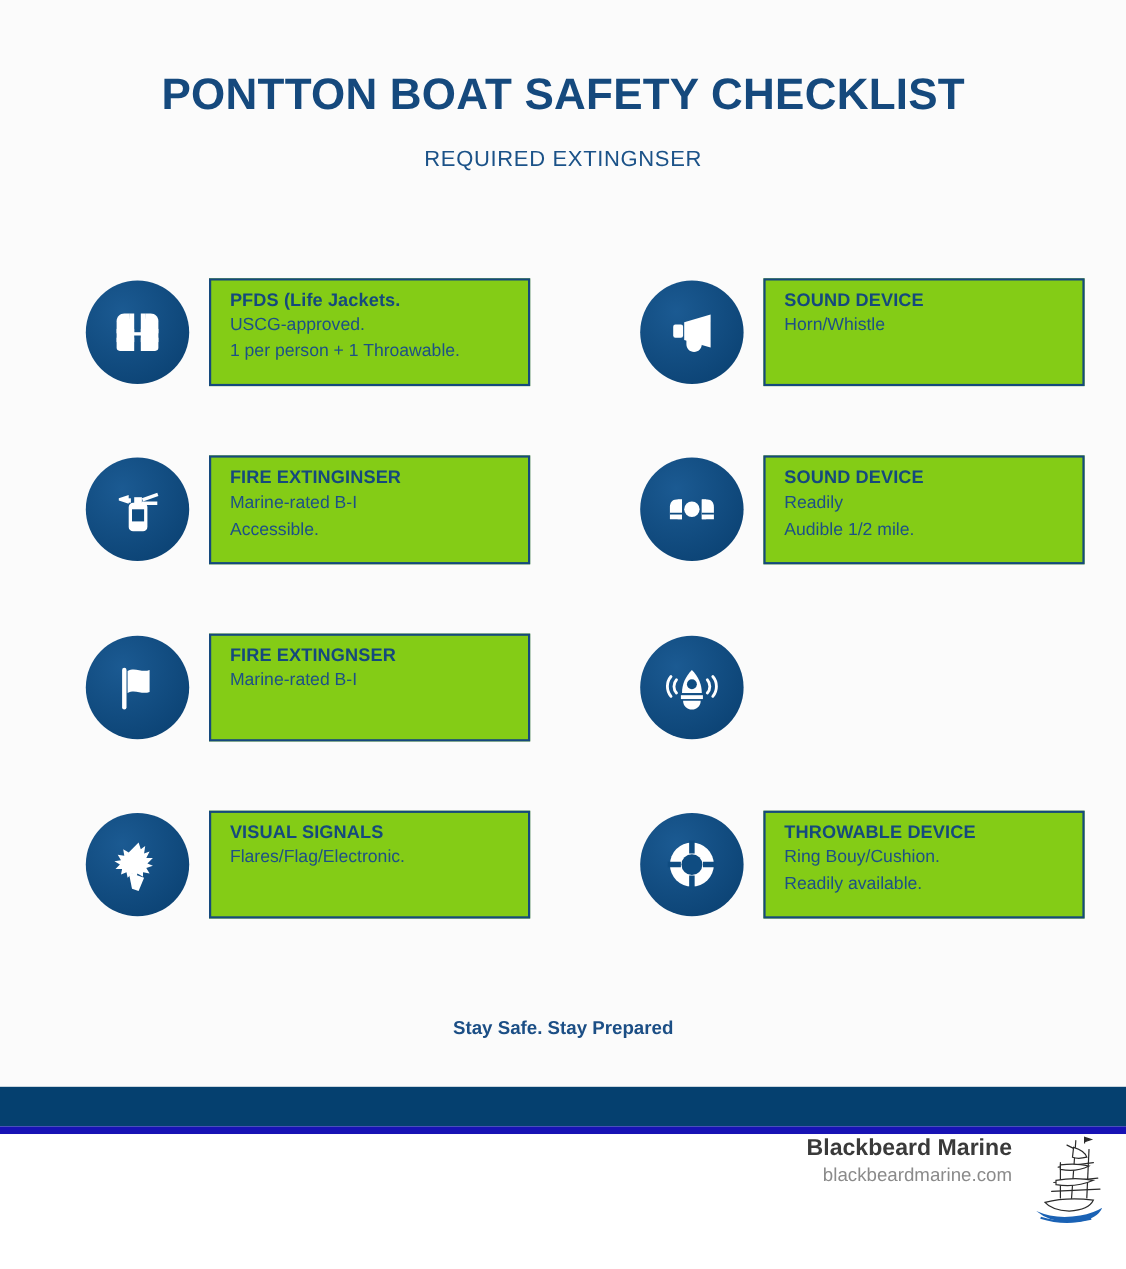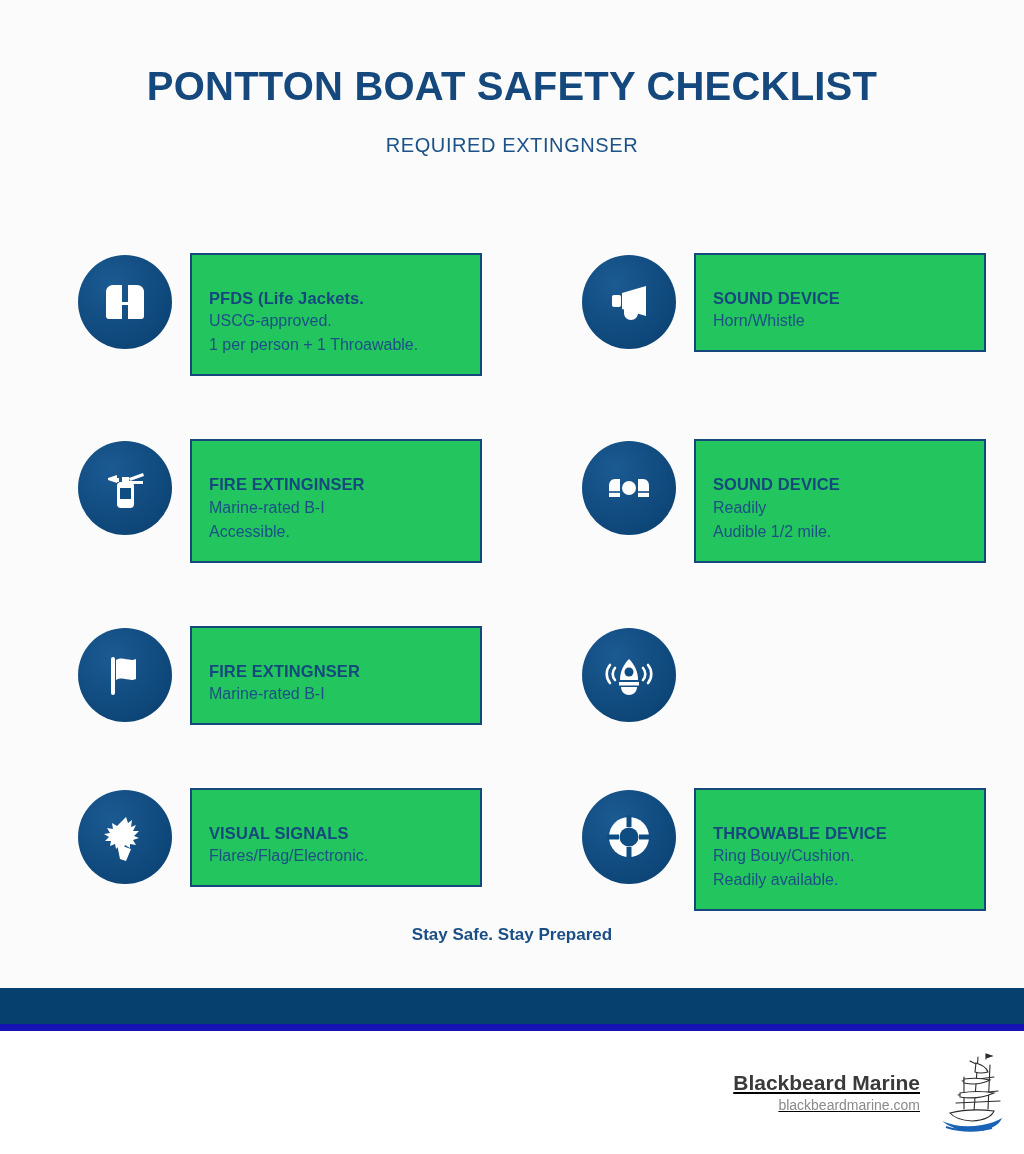--- a/index.html
+++ b/index.html
@@ -73,8 +73,8 @@
     flex: 1 1 auto;
     margin-left: 18px;
     border: 2px solid #15497d;
-    background: #22c55e;
-    padding: 32px 16px 17px 17px;
+    background: #84cc16;
+    padding: 7px 16px 17px 17px;
     min-height: 98px;
   }
   .card-title {

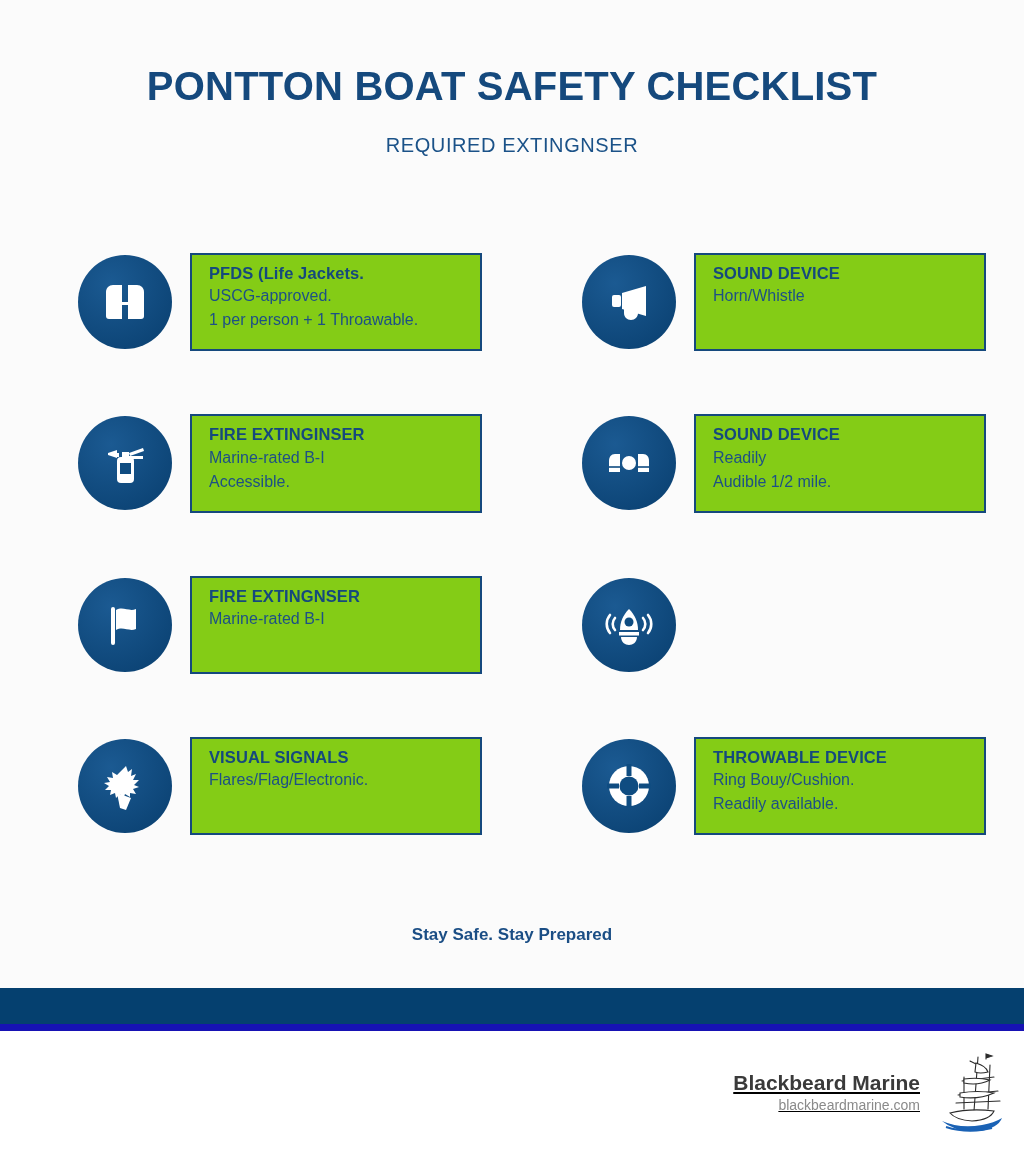--- a/index.html
+++ b/index.html
@@ -128,10 +128,8 @@
     width: 1024px; height: 123px;
     background: #ffffff;
     display: flex;
-    align-items: center;
     justify-content: flex-end;
     padding-right: 18px;
-    text-decoration: underline;
   }
   #brand-text { text-align: right; margin-right: 14px; }
   #brand-name {

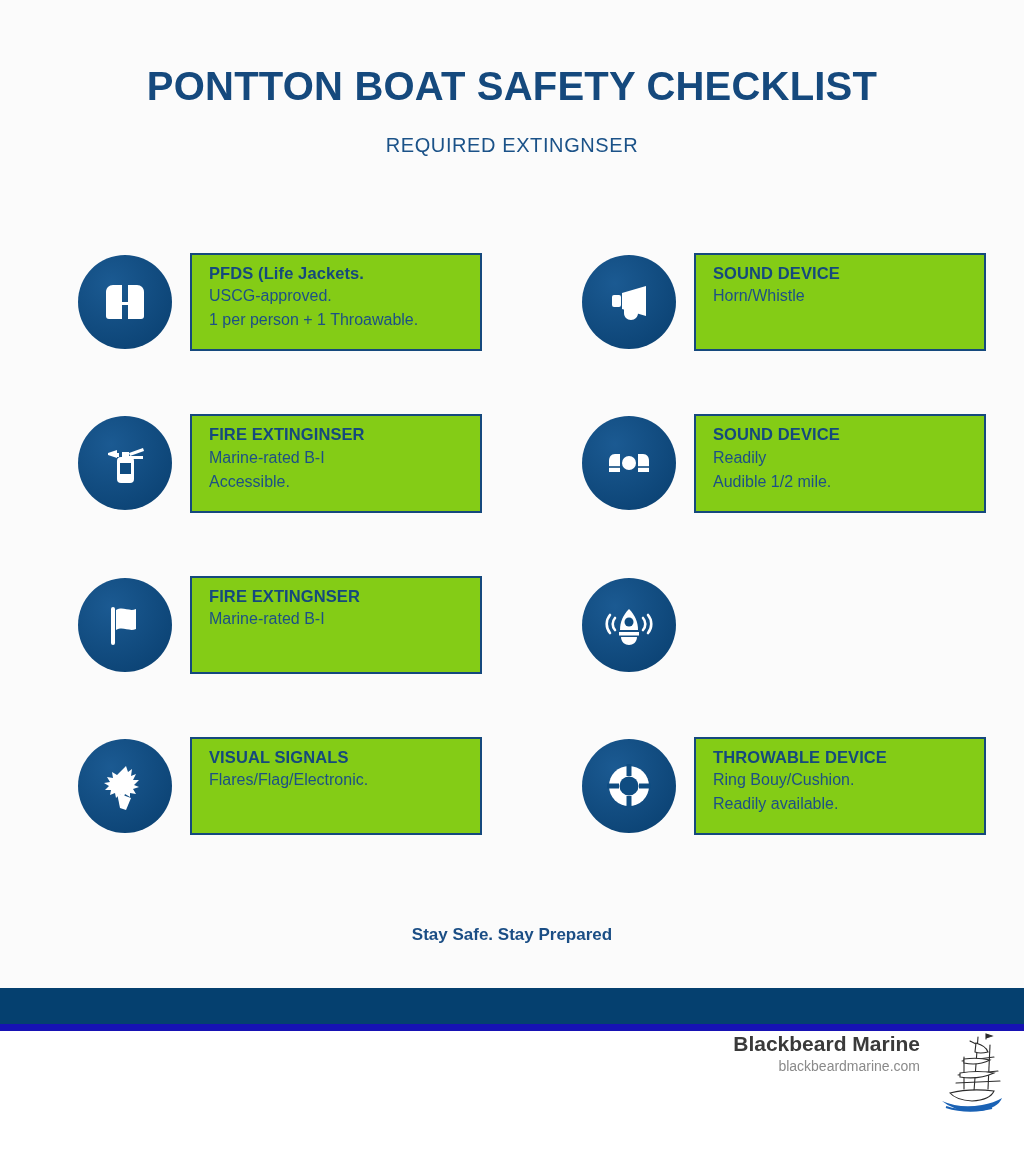--- a/index.html
+++ b/index.html
@@ -139,7 +139,7 @@
     line-height: 1.25;
   }
   #brand-url {
-    font-size: 14px;
+    font-size: 17px;
     color: #8a8a8a;
     line-height: 1.4;
   }

